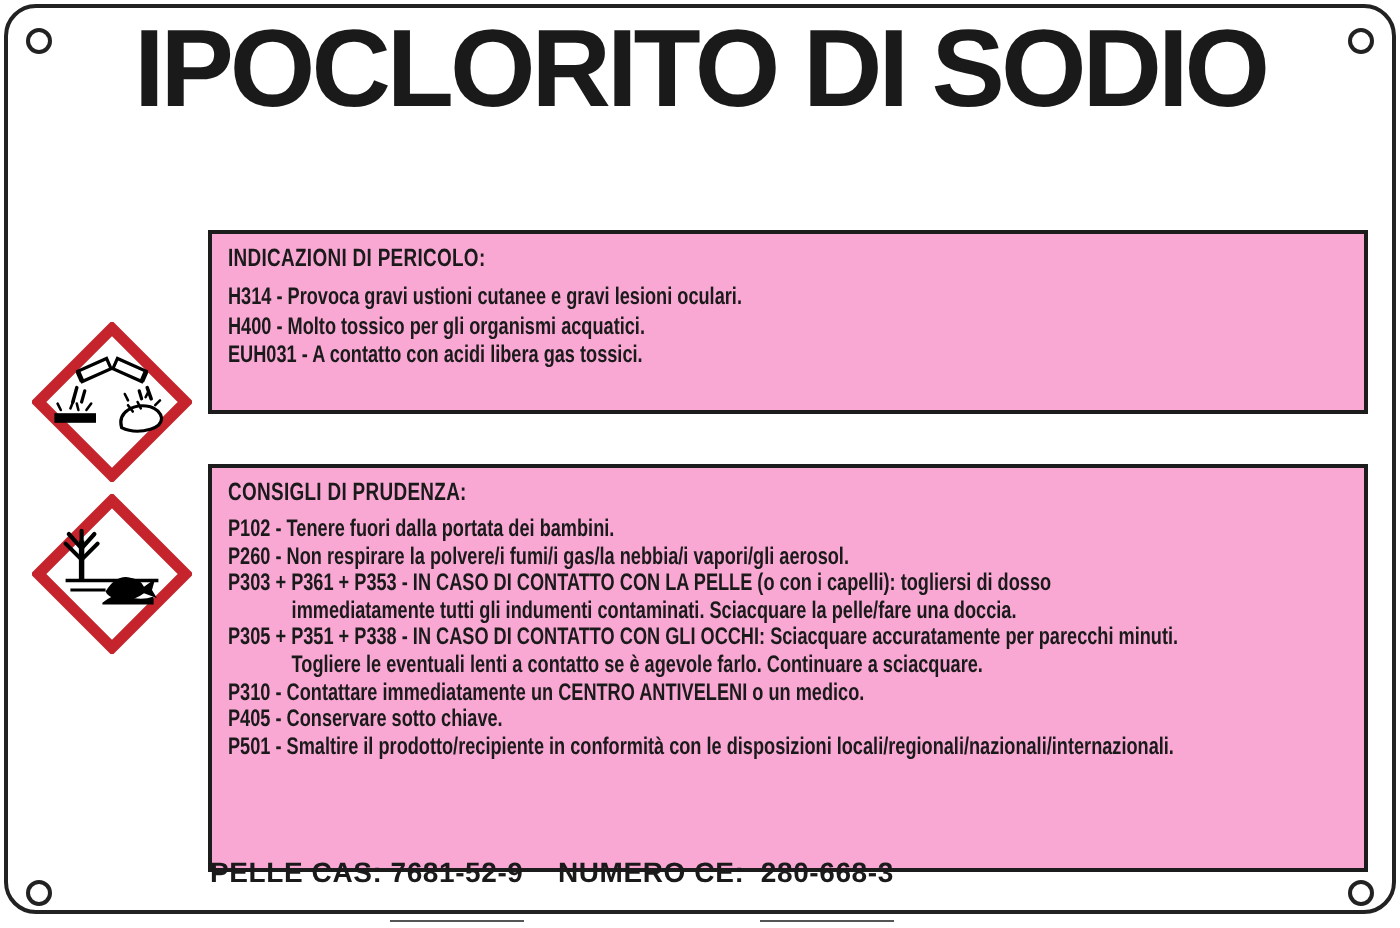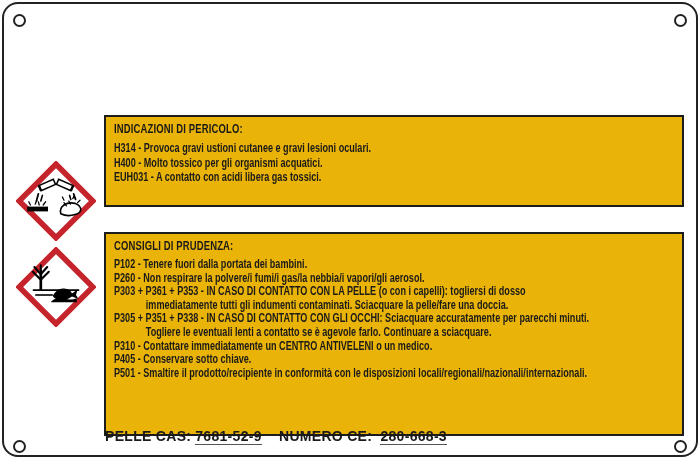--- a/index.html
+++ b/index.html
@@ -63,6 +63,7 @@
   <div class="hole bl"></div>
   <div class="hole br"></div>
 
+  <div class="title">IPOCLORITO DI SODIO</div>
 
   <div class="picto p1">
     <svg viewBox="0 0 100 100" width="80" height="80">

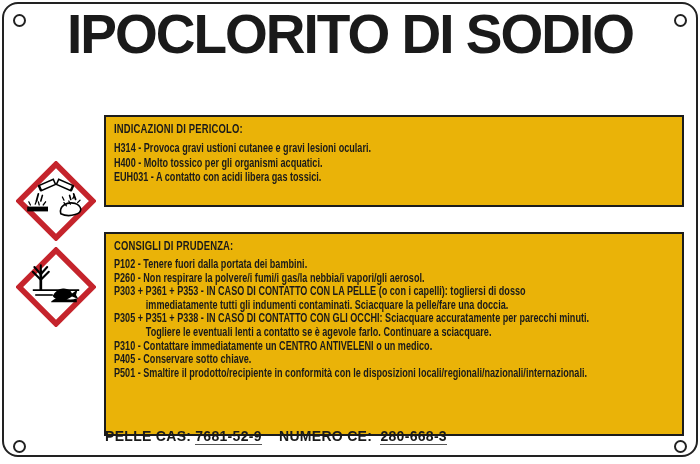--- a/index.html
+++ b/index.html
@@ -27,7 +27,7 @@
   .picto.p1{left:16px;top:161px;}
   .picto.p2{left:16px;top:247px;}
   .txtbox{
-    position:absolute;left:104px;width:580px;border:2px solid #1c1c1c;background:#eab308;
+    position:absolute;left:104px;width:580px;border:2px solid #1c1c1c;background:#f9a8d4;
     box-sizing:border-box;padding:3px 8px 0 8px;overflow:hidden;
   }
   .box-hazard{top:115px;height:92px;}

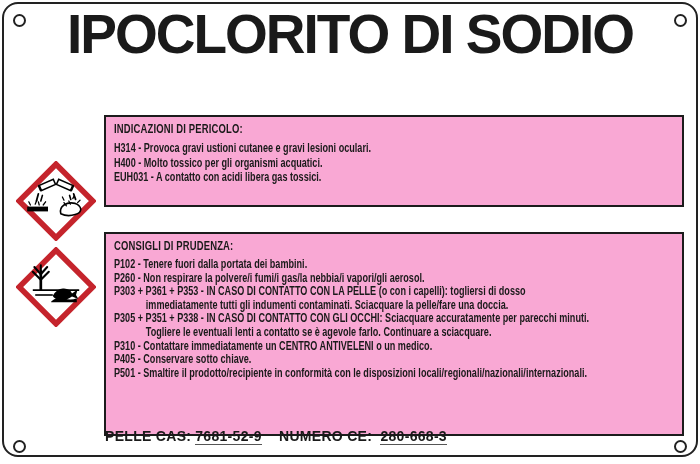--- a/index.html
+++ b/index.html
@@ -49,7 +49,7 @@
     letter-spacing:.3px;white-space:nowrap;
   }
   .footer-line .lbl{margin-right:4px;}
-  .footer-line .val{border-bottom:1px solid #555;padding-bottom:0px;}
+  .footer-line .val{border-bottom:1px solid #555;padding-bottom:16px;}
   .footer-line .gap{display:inline-block;width:13px;}
 </style>
 </head>

